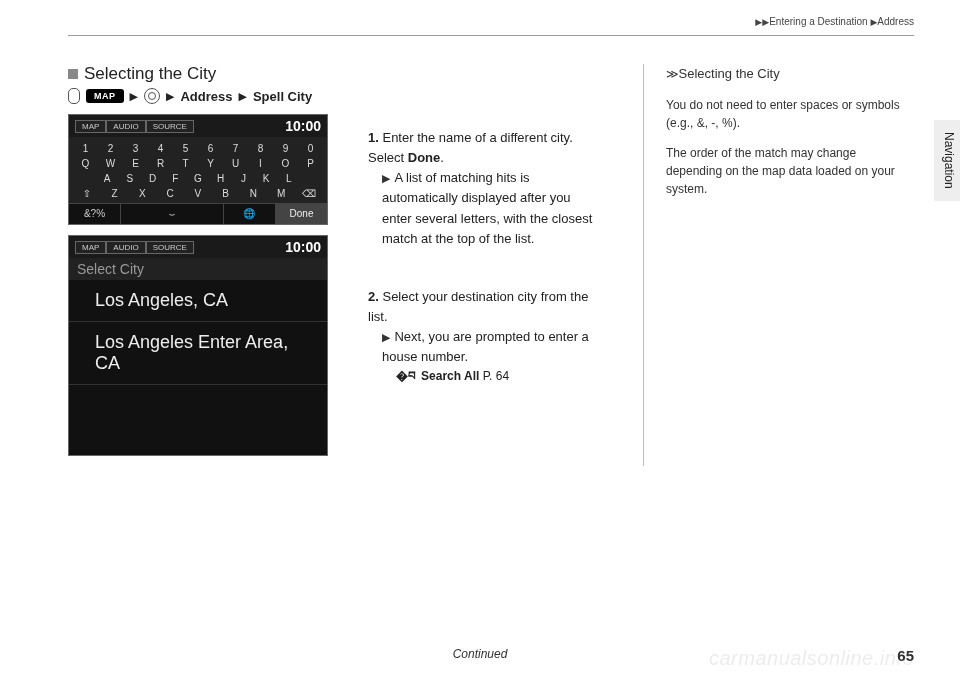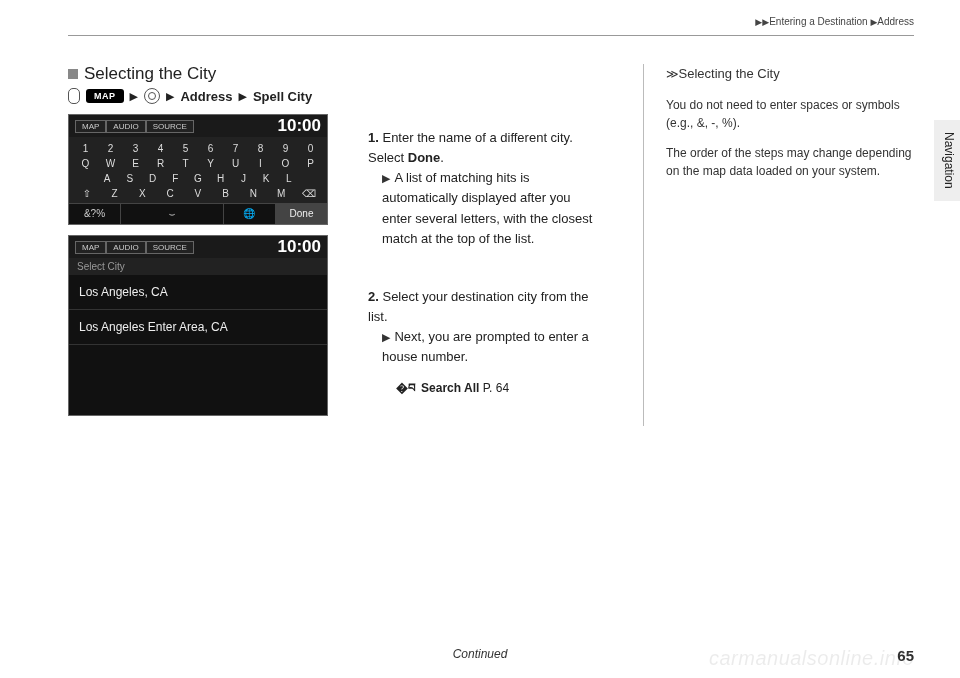--- a/index.html
+++ b/index.html
@@ -90,7 +90,7 @@
     border:1px solid #666; padding:1px 6px; font-size:8px; color:#ccc;
     background:#222;
   }
-  .shot-time { margin-left:auto; font-size:17px; font-weight:bold; color:#fff; }
+  .shot-time { margin-left:auto; font-size:14px; font-weight:bold; color:#fff; }
   .shot-input {
     background:#ddd; color:#666; padding:5px 8px; font-size:13px;
     display:flex; justify-content:space-between; align-items:center;

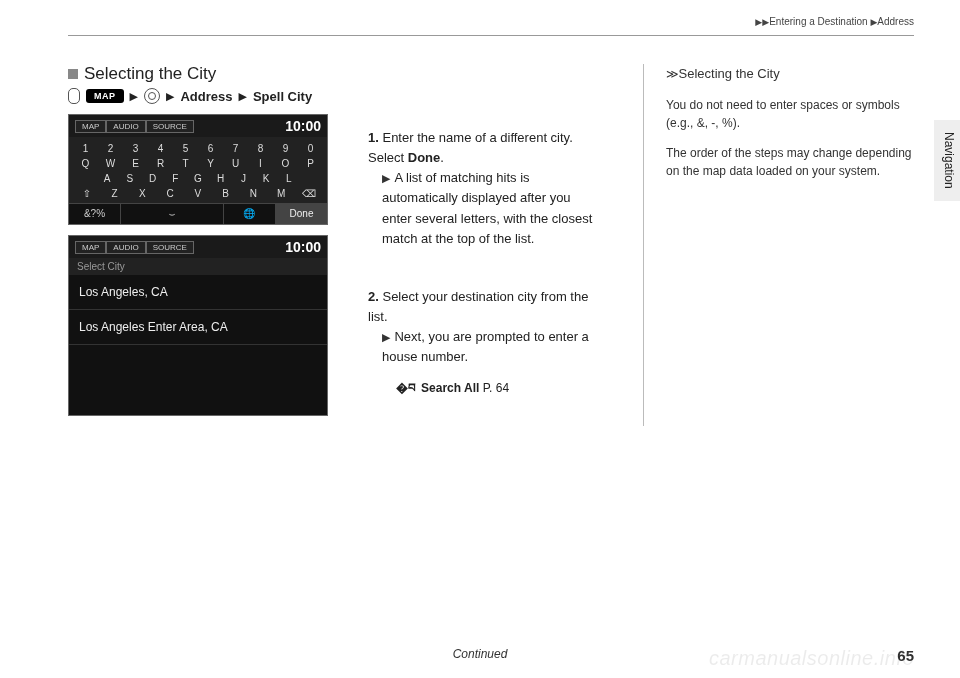--- a/index.html
+++ b/index.html
@@ -291,7 +291,7 @@
           <span>Selecting the City</span>
       </div>
       <p>You do not need to enter spaces or symbols (e.g., &amp;, -, %).</p>
-      <p>The order of the steps may change depending on the map data loaded on your system.</p>
+      <p>The order of the match may change depending on the map data loaded on your system.</p>
     </div>
   </div>
 

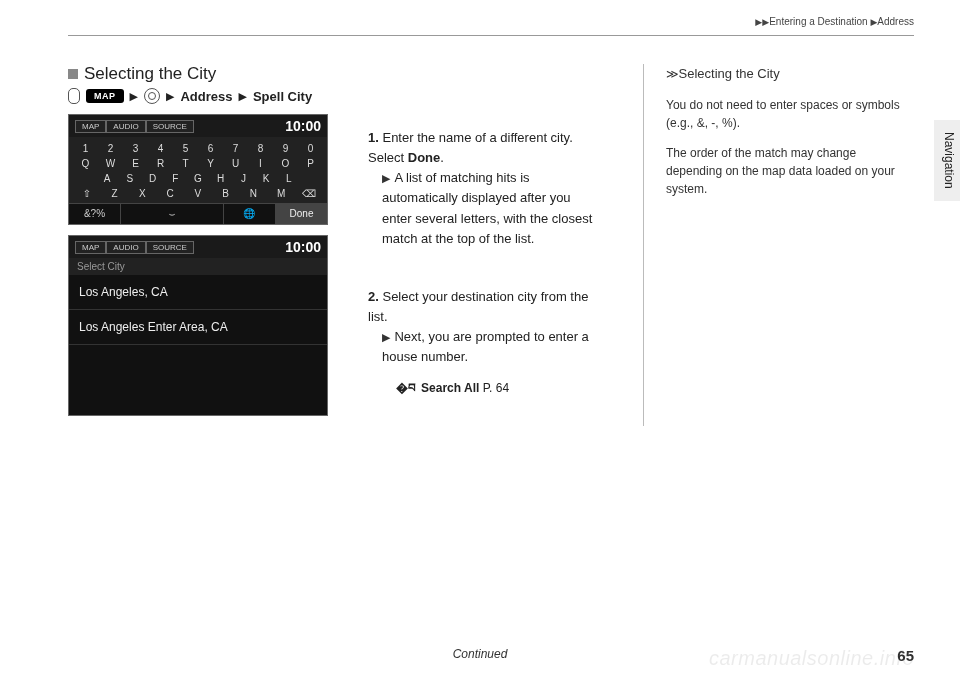--- a/index.html
+++ b/index.html
@@ -103,7 +103,7 @@
   .kb-bottom div { flex:1; text-align:center; padding:4px 0; font-size:10px; border-right:1px solid #444; color:#ccc;}
   .kb-bottom div:last-child{border-right:none; background:#444; color:#eee;}
   .kb-bottom .space { flex:2;}
-  .shot-label { background:#222; padding:3px 8px; font-size:10px; color:#999;}
+  .shot-label { background:#222; padding:3px 8px; font-size:14px; color:#999;}
   .city-row {
     padding:10px 10px; font-size:12px; color:#eee;
     border-bottom:1px solid #333;

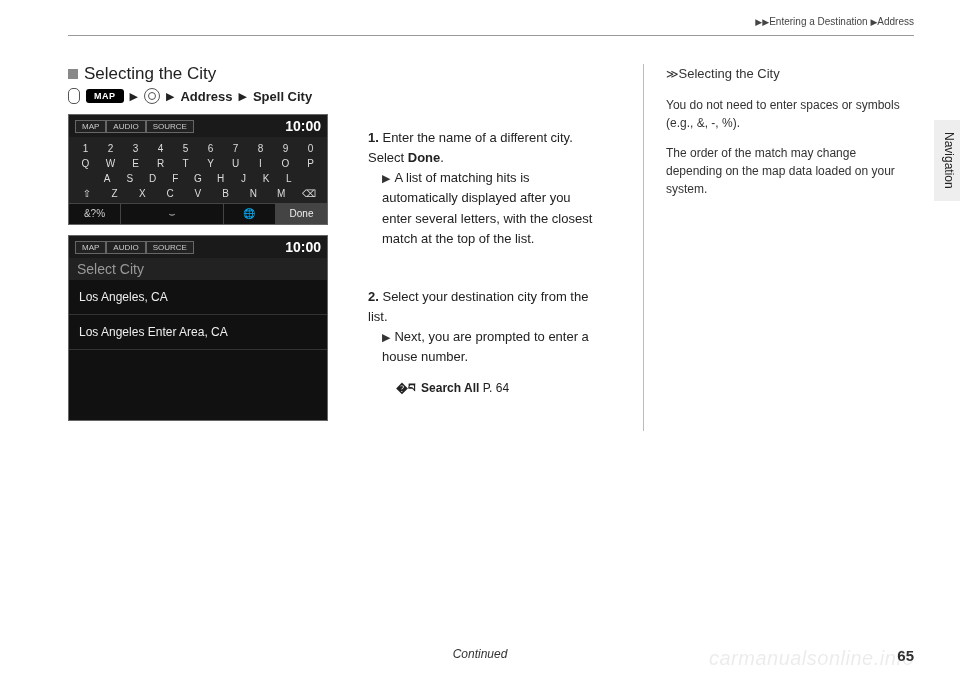--- a/index.html
+++ b/index.html
@@ -105,7 +105,7 @@
   .kb-bottom .space { flex:2;}
   .shot-label { background:#222; padding:3px 8px; font-size:14px; color:#999;}
   .city-row {
-    padding:10px 10px; font-size:12px; color:#eee;
+    padding:10px 26px; font-size:18px; color:#eee;
     border-bottom:1px solid #333;
   }
   .shot-body { min-height:70px; background:#111;}

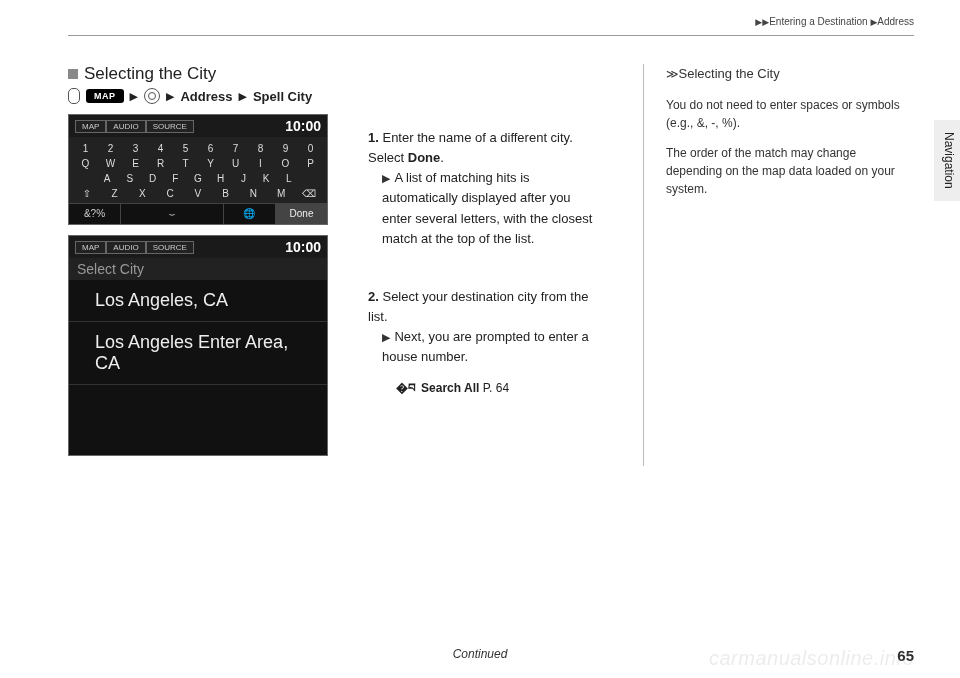--- a/index.html
+++ b/index.html
@@ -115,7 +115,7 @@
   .step .num { font-weight:bold; }
   .step .sub { padding-left:14px; display:block; margin-top:0;}
   .step .sub .tri { color:#333; font-size:11px; margin-right:4px;}
-  .step .link-ref {font-size:12px; padding-left:28px; display:block; margin-top:12px;}
+  .step .link-ref {font-size:12px; padding-left:28px; display:block; margin-top:0;}
   .link-ref .book { font-weight:bold; margin-right:2px;}
 
   

